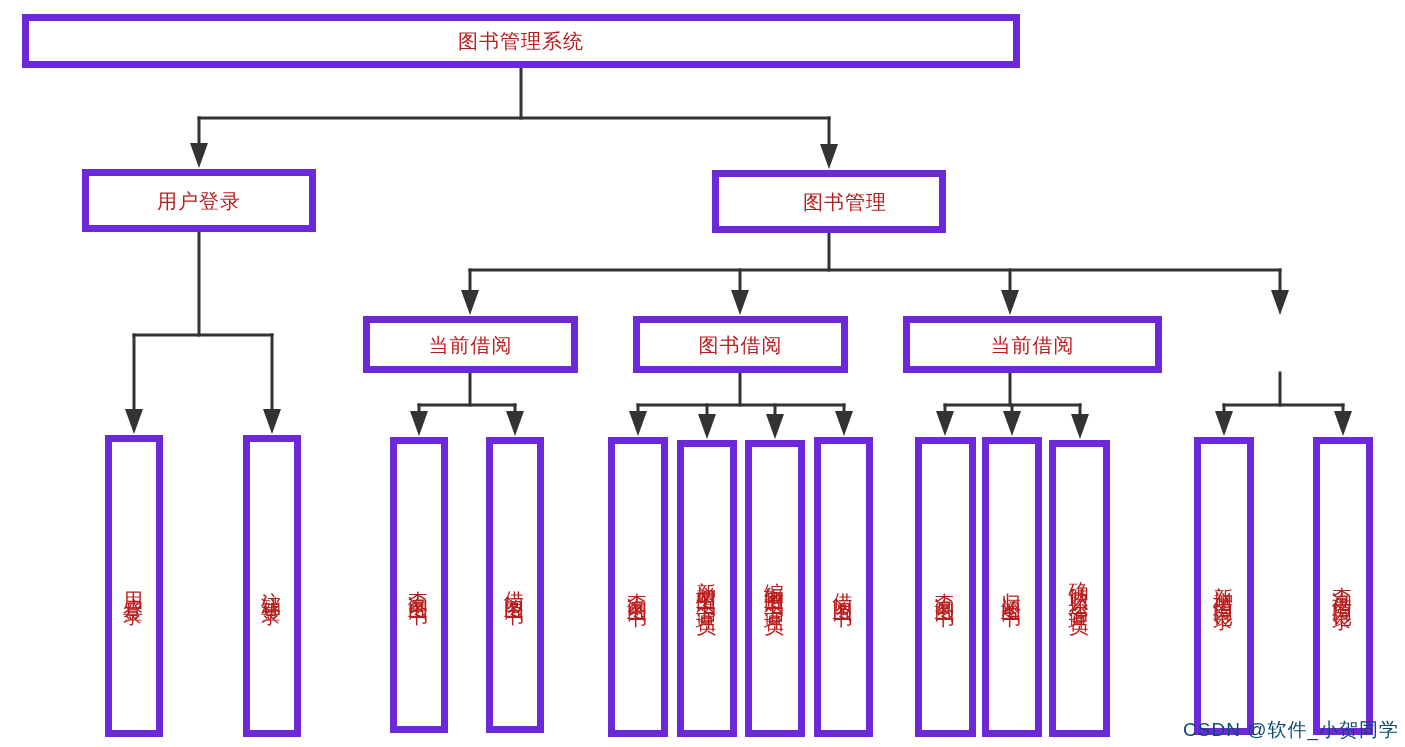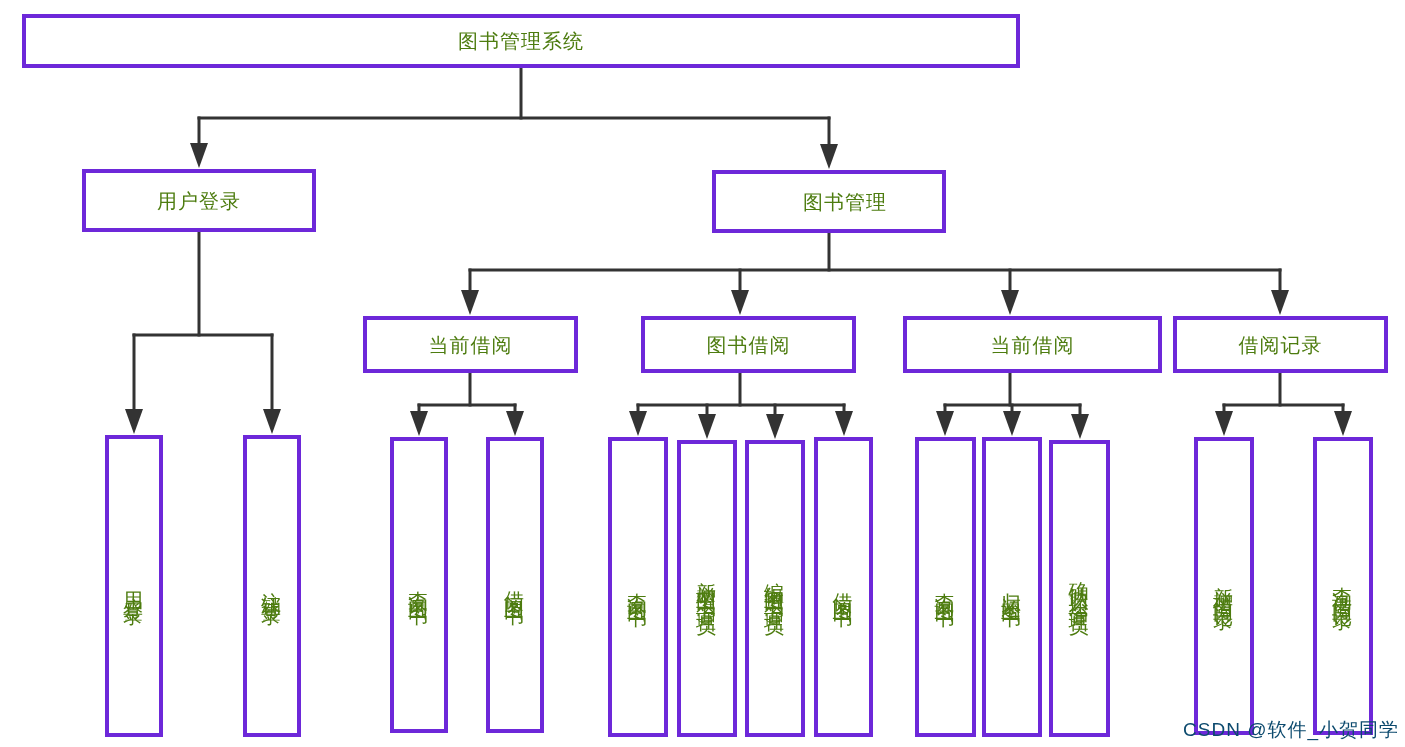--- a/index.html
+++ b/index.html
@@ -21,8 +21,8 @@
     position: absolute;
     box-sizing: border-box;
     background: #ffffff;
-    border: 4px solid #6d28d9;
-    color: #4d7c0f;
+    border: 7px solid #6d28d9;
+    color: #b91c1c;
     display: flex;
     align-items: center;
     justify-content: center;

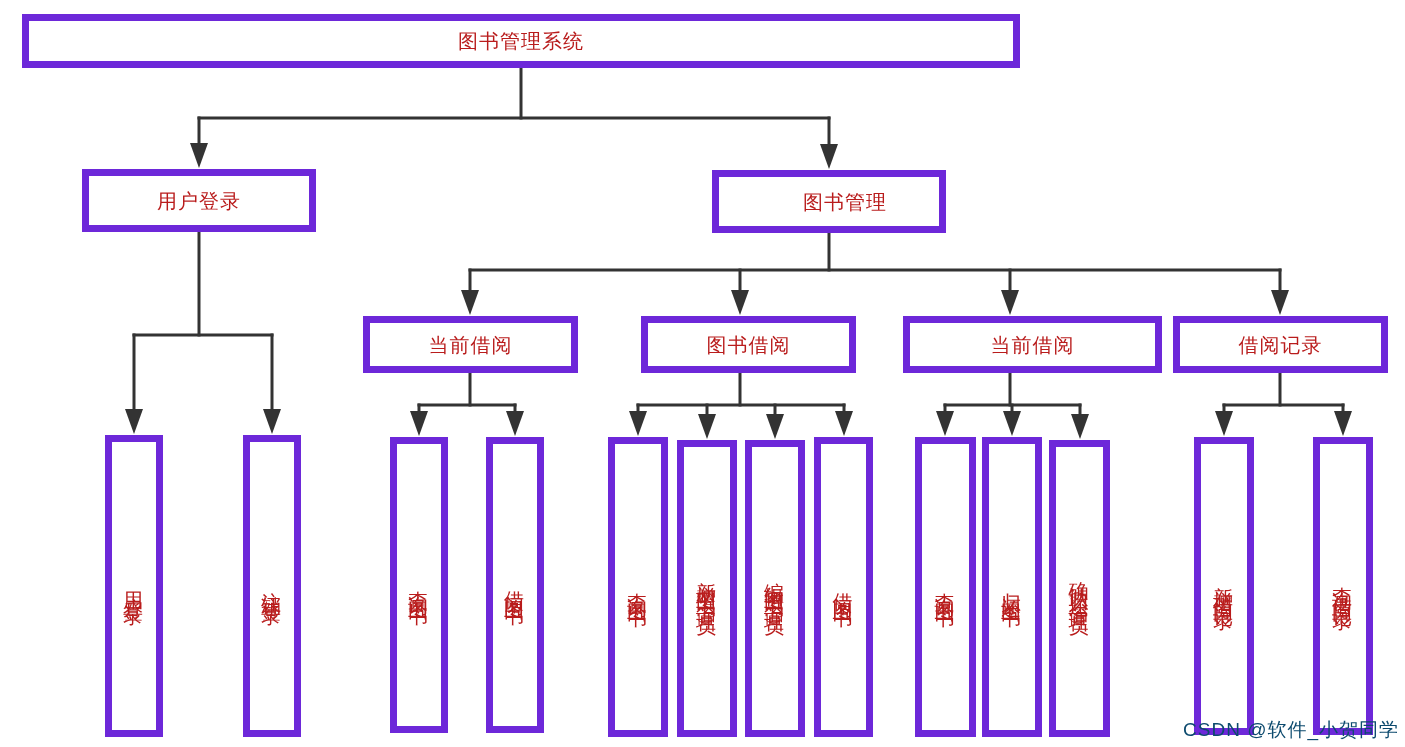--- a/index.html
+++ b/index.html
@@ -115,7 +115,7 @@
 
   <div class="node h-node" style="left:363px; top:316px; width:215px; height:57px;">当前借阅</div>
 
-  <div class="node h-node" style="left:633px; top:316px; width:215px; height:57px;margin-left:8px;">图书借阅</div>
+  <div class="node h-node" style="left:633px; top:316px; width:215px; height:57px;">图书借阅</div>
 
   <div class="node h-node" style="left:903px; top:316px; width:259px; height:57px;">当前借阅</div>
 

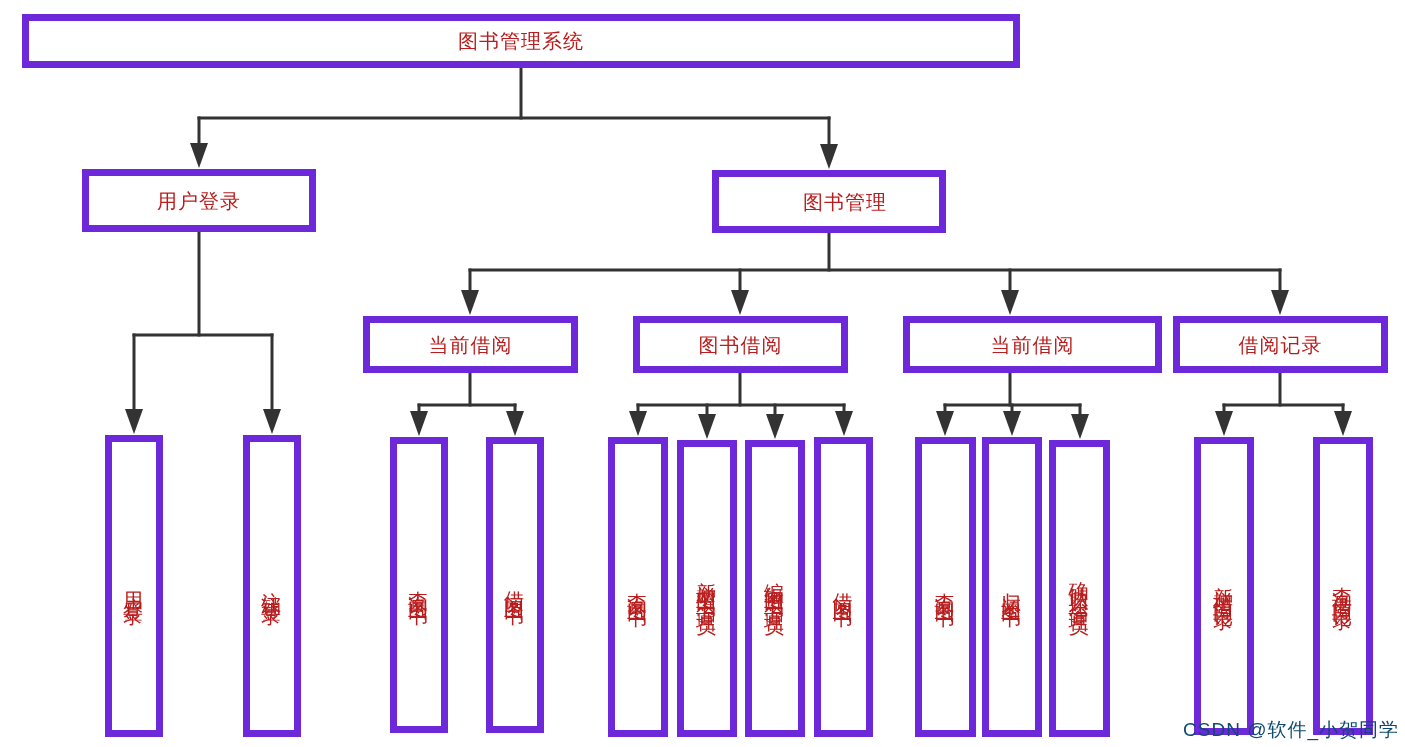--- a/index.html
+++ b/index.html
@@ -119,7 +119,6 @@
 
   <div class="node h-node" style="left:903px; top:316px; width:259px; height:57px;">当前借阅</div>
 
-  <div class="node h-node" style="left:1173px; top:316px; width:215px; height:57px;">借阅记录</div>
 
   <div class="node v-node" style="left:105px; top:435px; width:58px; height:302px;">用户登录</div>
 

